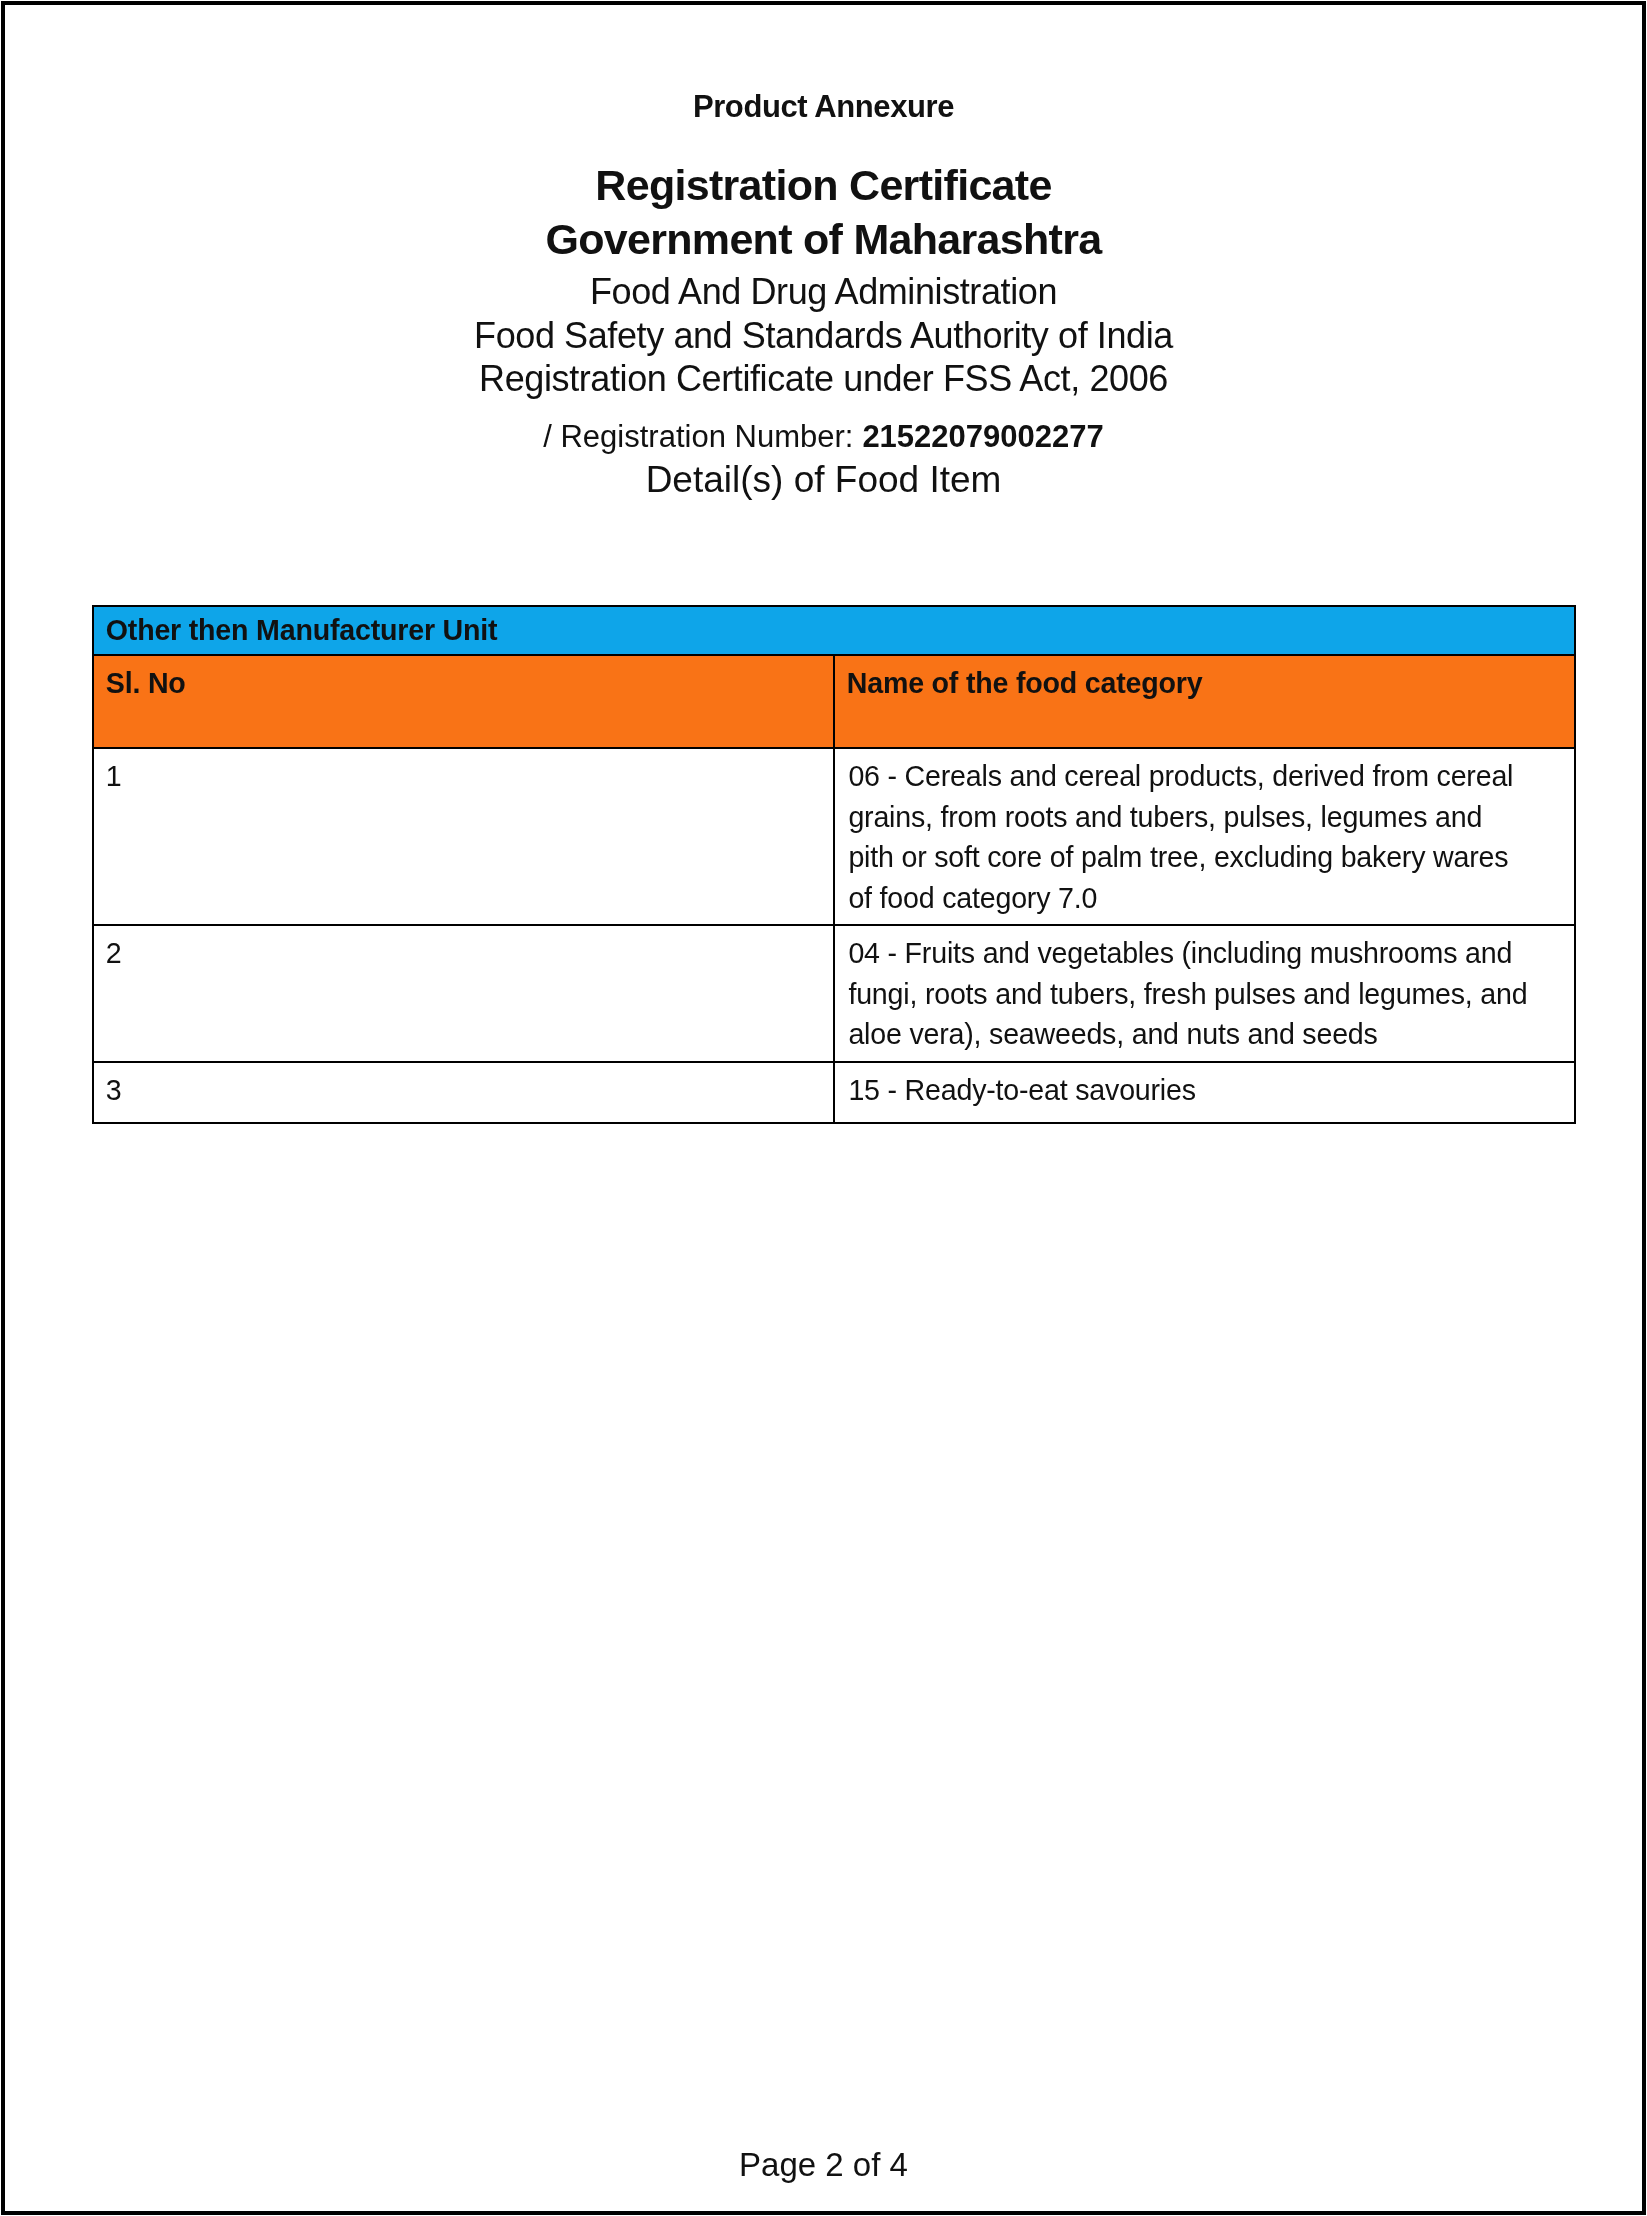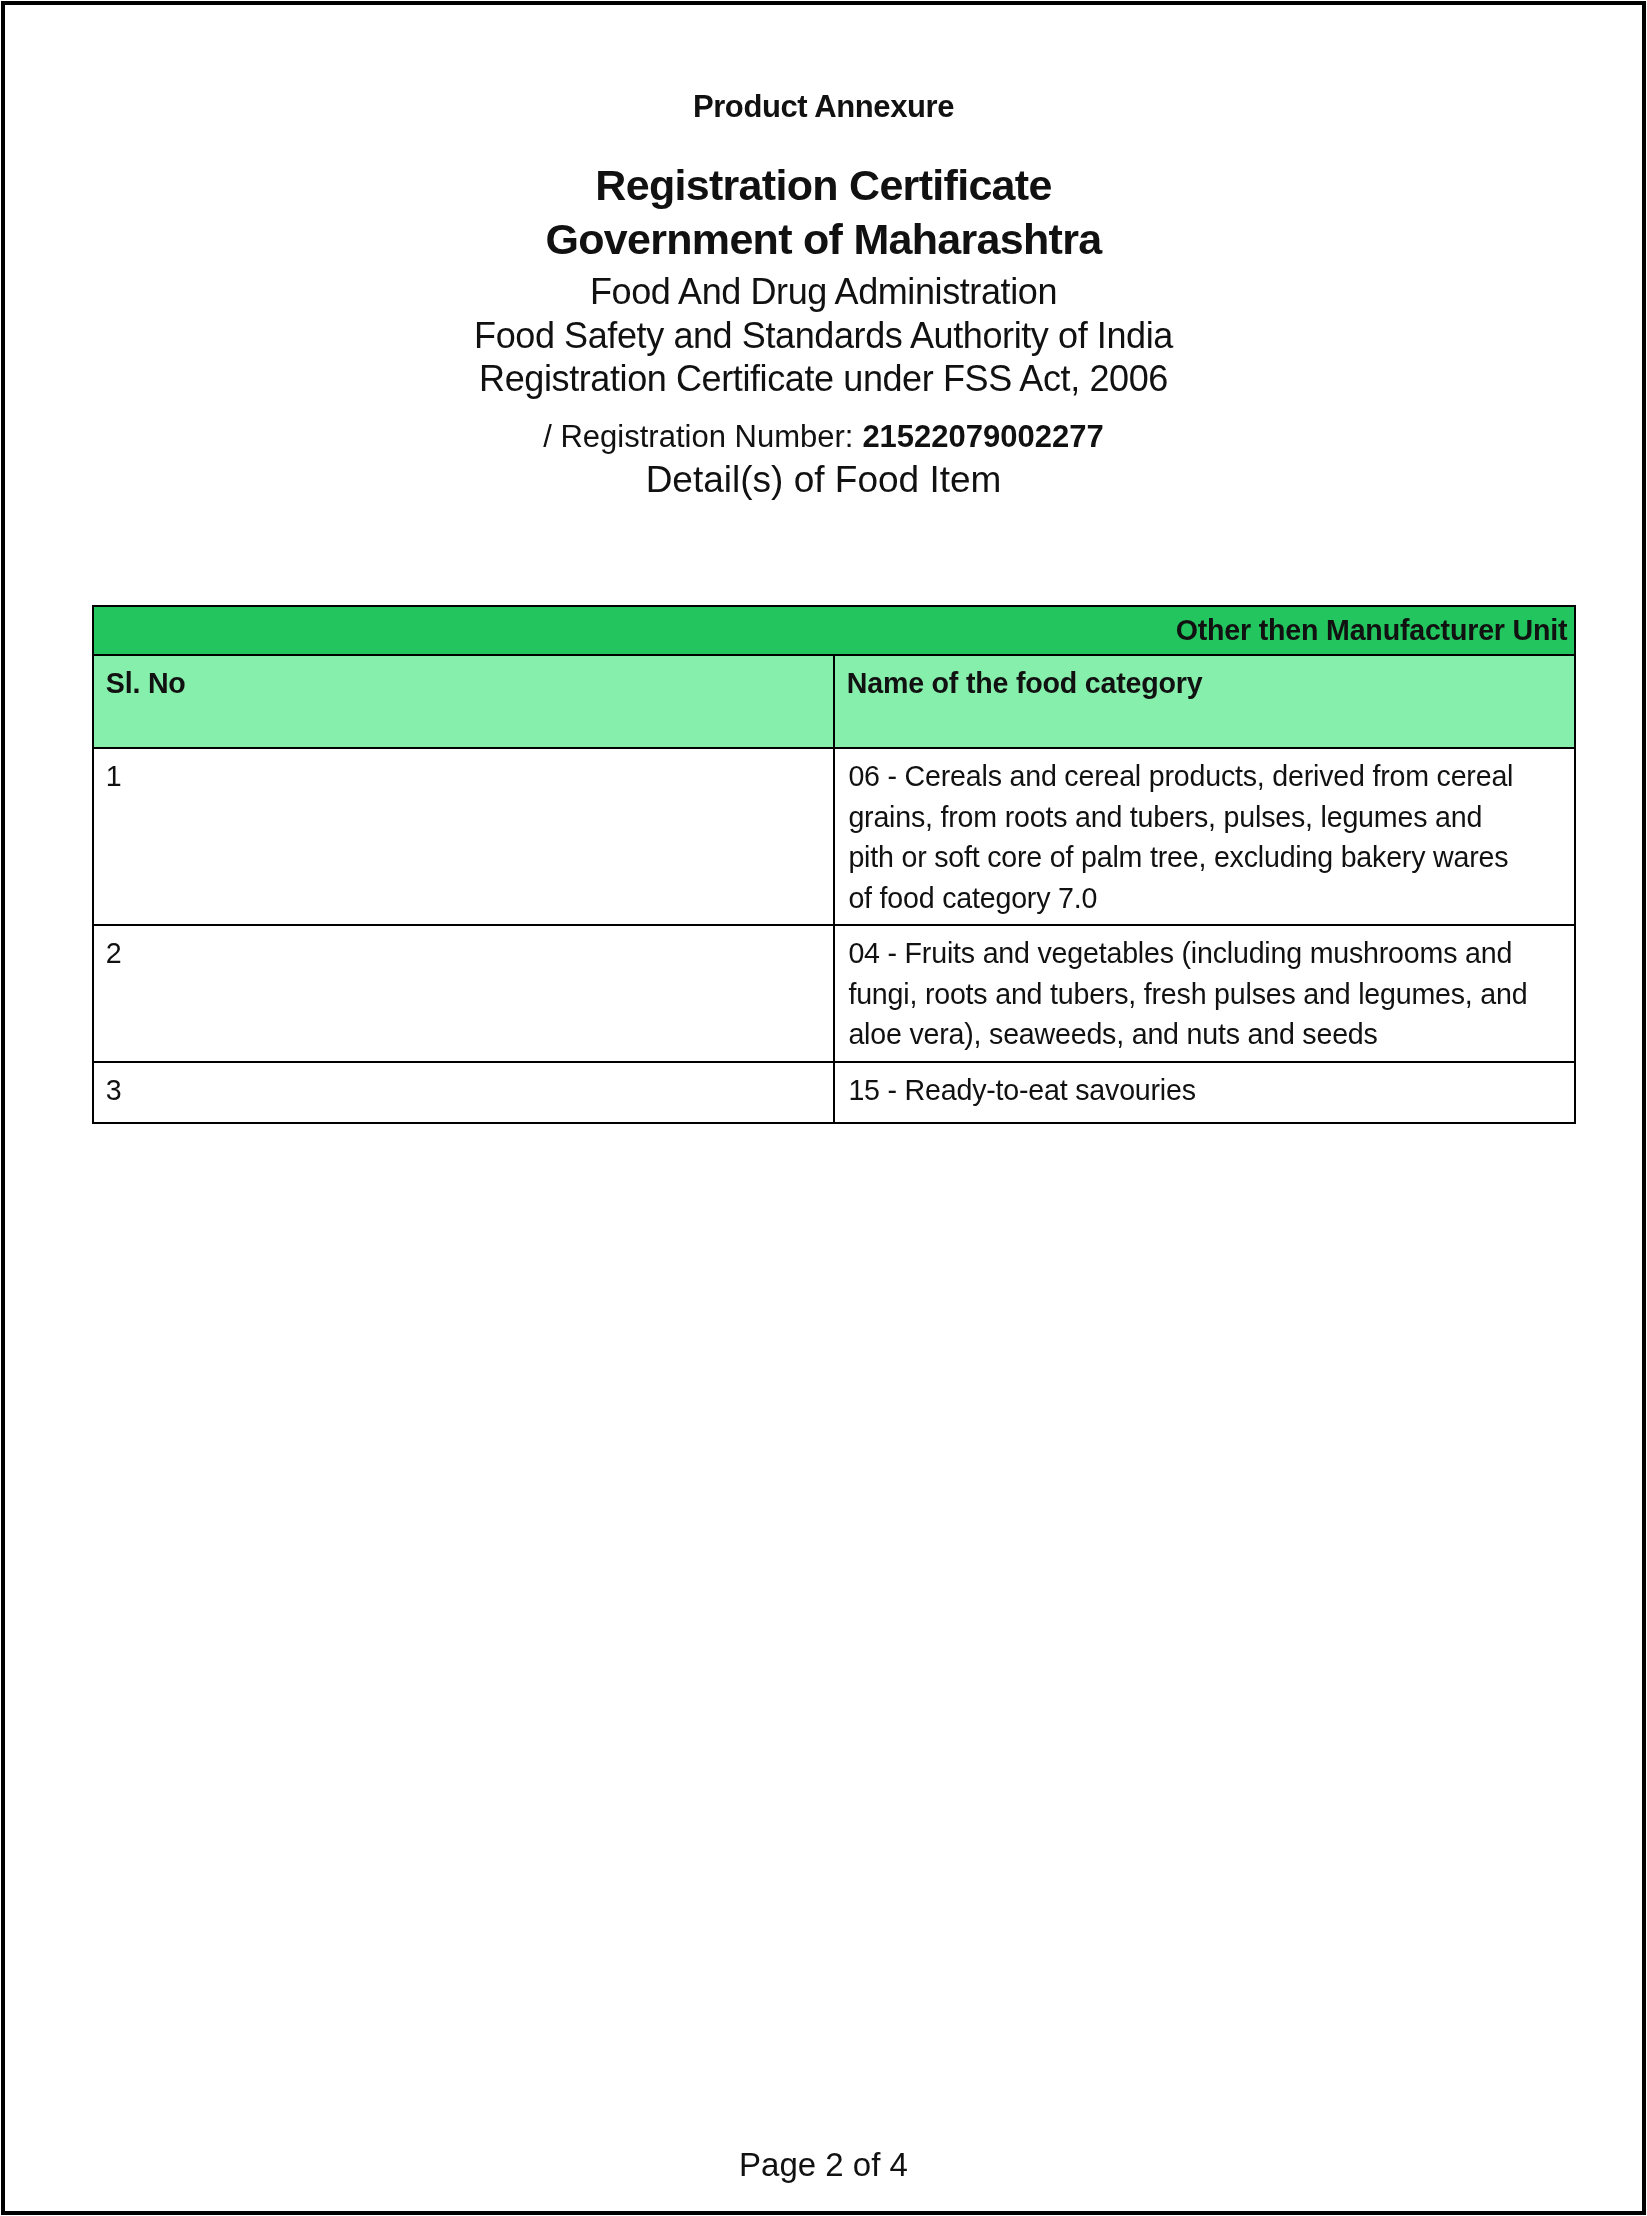--- a/index.html
+++ b/index.html
@@ -25,7 +25,7 @@
 
   table.food{position:absolute;top:600px;left:87px;width:1484px;border-collapse:collapse;table-layout:fixed;}
   table.food td{border:2.9px solid #000;font-size:28.6px;vertical-align:top;line-height:1.42;letter-spacing:-0.2px;}
-  td.sec{background:#22c55e;font-weight:bold;font-size:30px;height:40px;vertical-align:middle;padding:2.9px 7.1px 2.9px 11.4px;text-align:right;}
+  td.sec{background:#0ea5e9;font-weight:bold;font-size:30px;height:40px;vertical-align:middle;padding:2.9px 7.1px 2.9px 11.4px;}
   td.colh{background:#86efac;font-weight:bold;padding:7.1px 7.1px 7.1px 11.4px;height:77px;}
   td.slno{width:91px;padding:7.1px 5.7px 5.7px 11.4px;}
   td.cat{padding:7.1px 43px 5.7px 13px;}

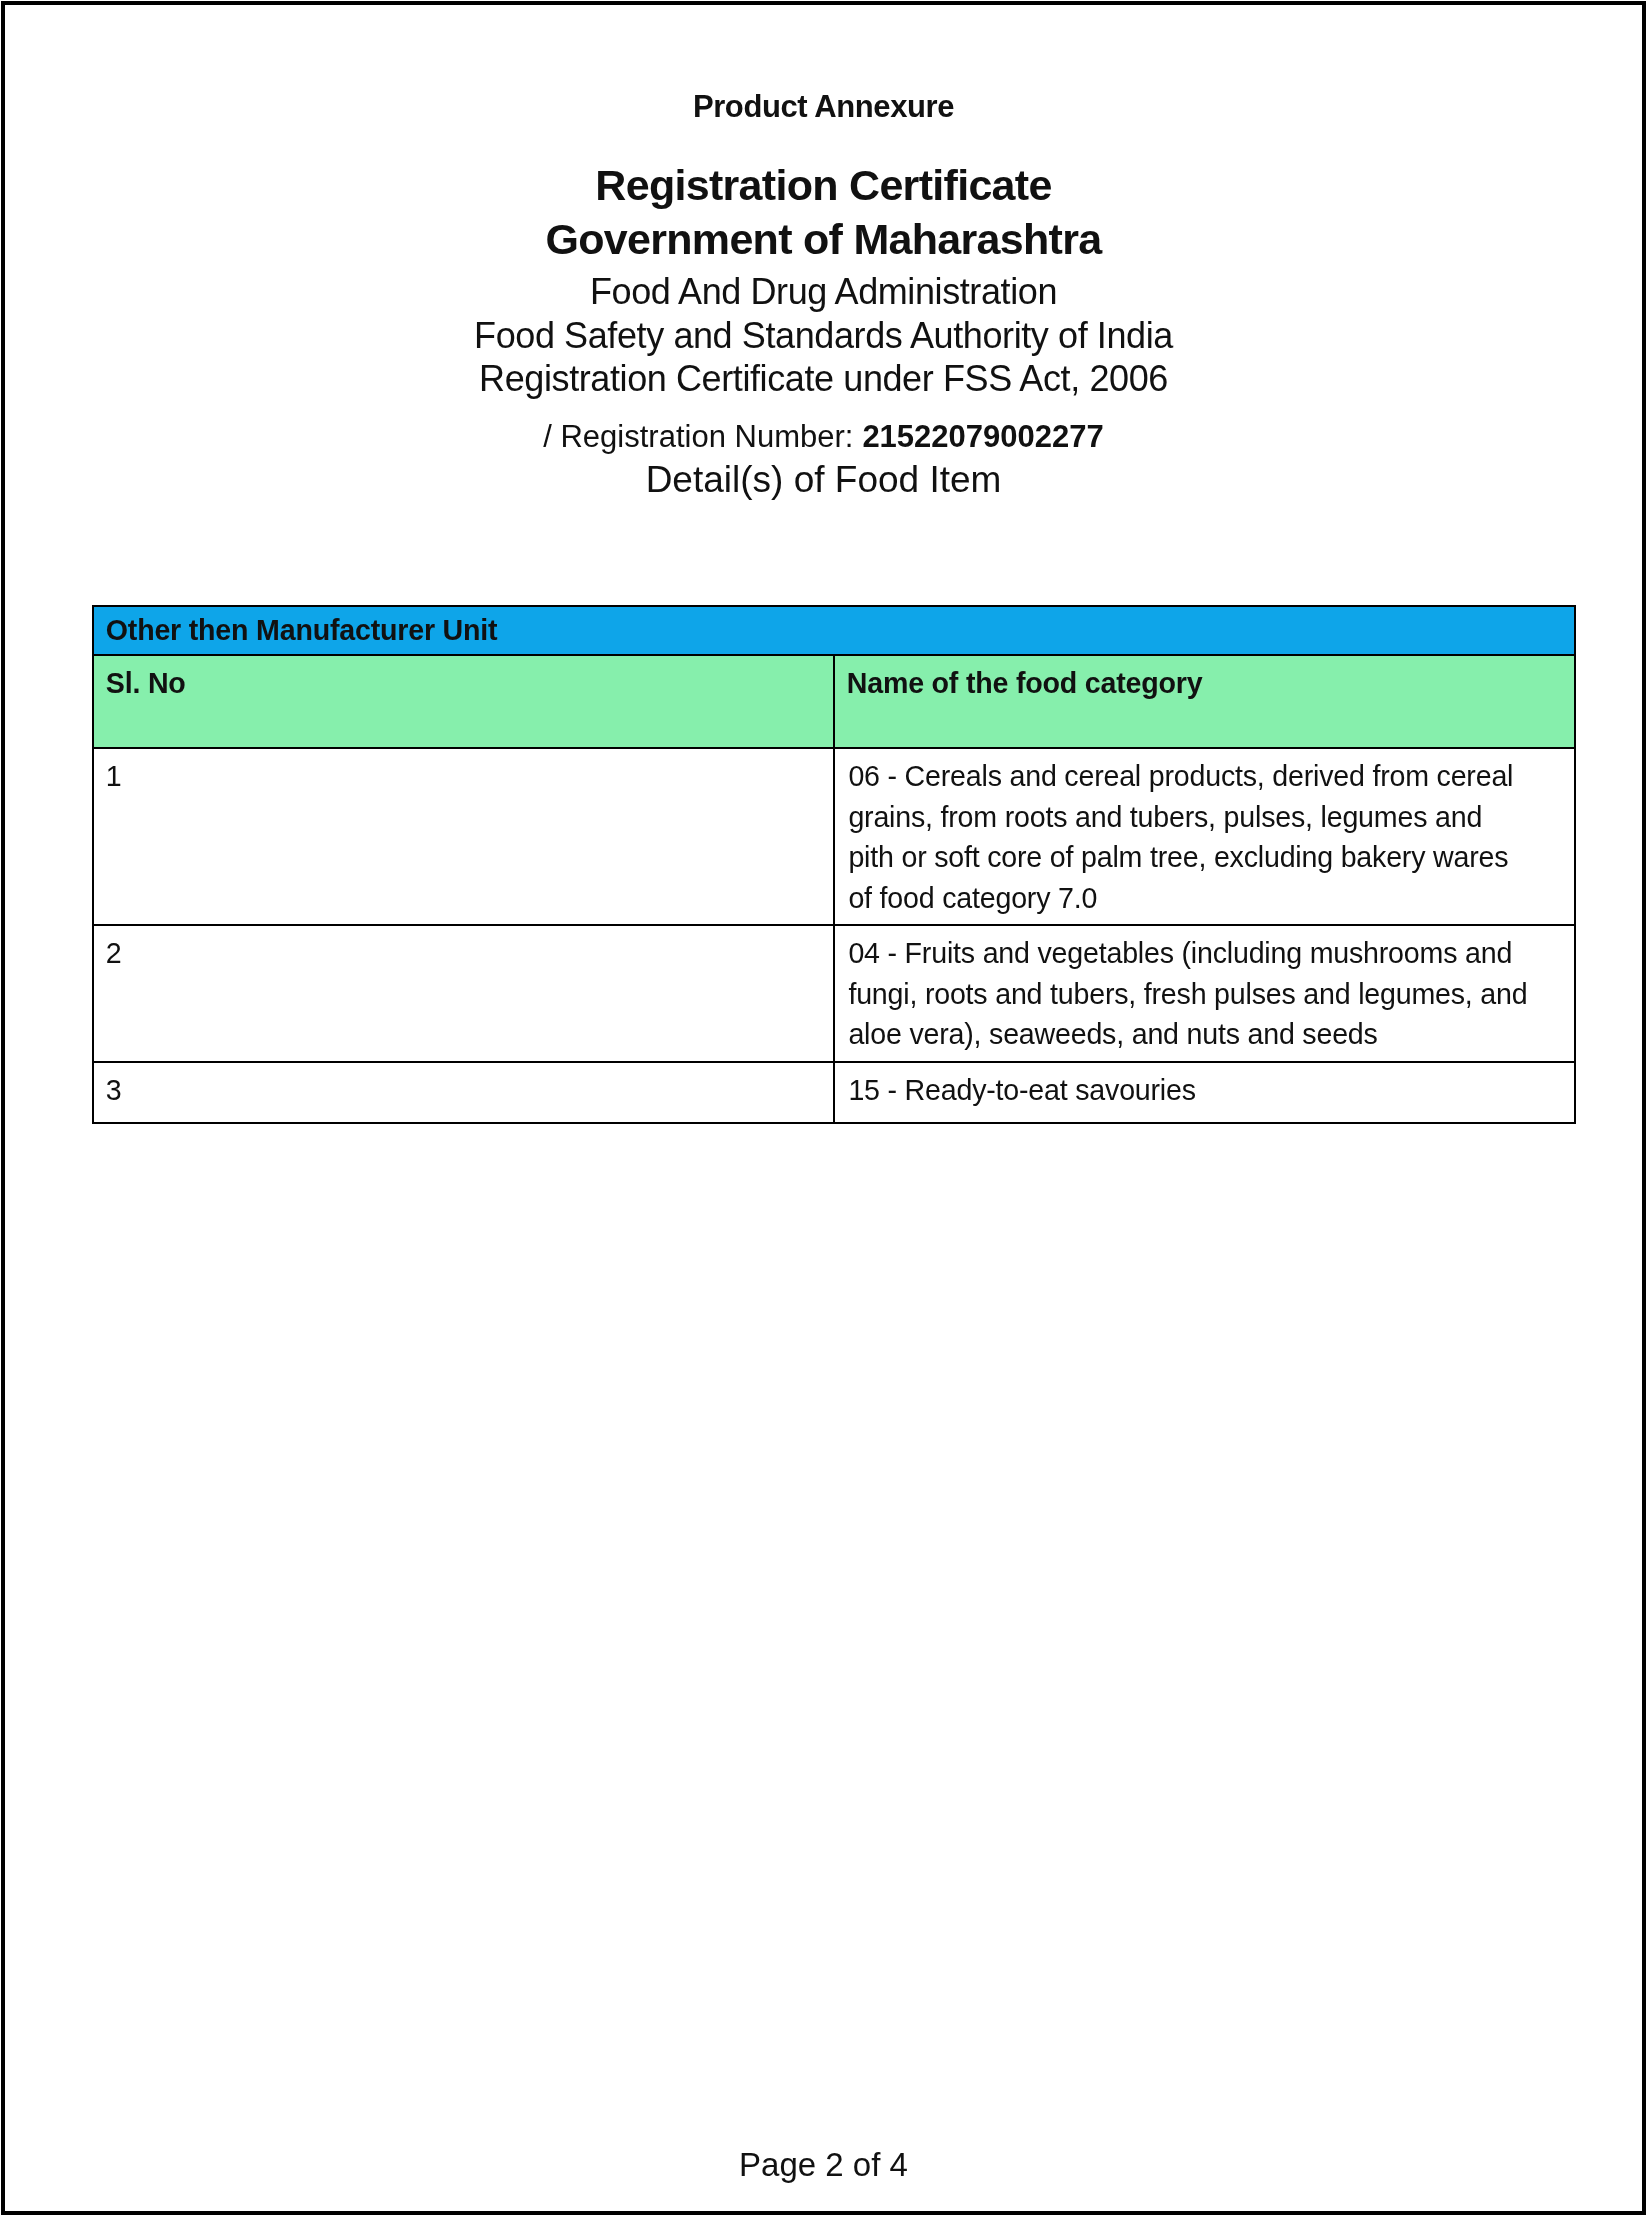--- a/index.html
+++ b/index.html
@@ -26,7 +26,7 @@
   table.food{position:absolute;top:600px;left:87px;width:1484px;border-collapse:collapse;table-layout:fixed;}
   table.food td{border:2.9px solid #000;font-size:28.6px;vertical-align:top;line-height:1.42;letter-spacing:-0.2px;}
   td.sec{background:#0ea5e9;font-weight:bold;font-size:30px;height:40px;vertical-align:middle;padding:2.9px 7.1px 2.9px 11.4px;}
-  td.colh{background:#86efac;font-weight:bold;padding:7.1px 7.1px 7.1px 11.4px;height:77px;}
+  td.colh{background:#f97316;font-weight:bold;padding:7.1px 7.1px 7.1px 11.4px;height:77px;}
   td.slno{width:91px;padding:7.1px 5.7px 5.7px 11.4px;}
   td.cat{padding:7.1px 43px 5.7px 13px;}
   tr.r2l td{height:77px;}

